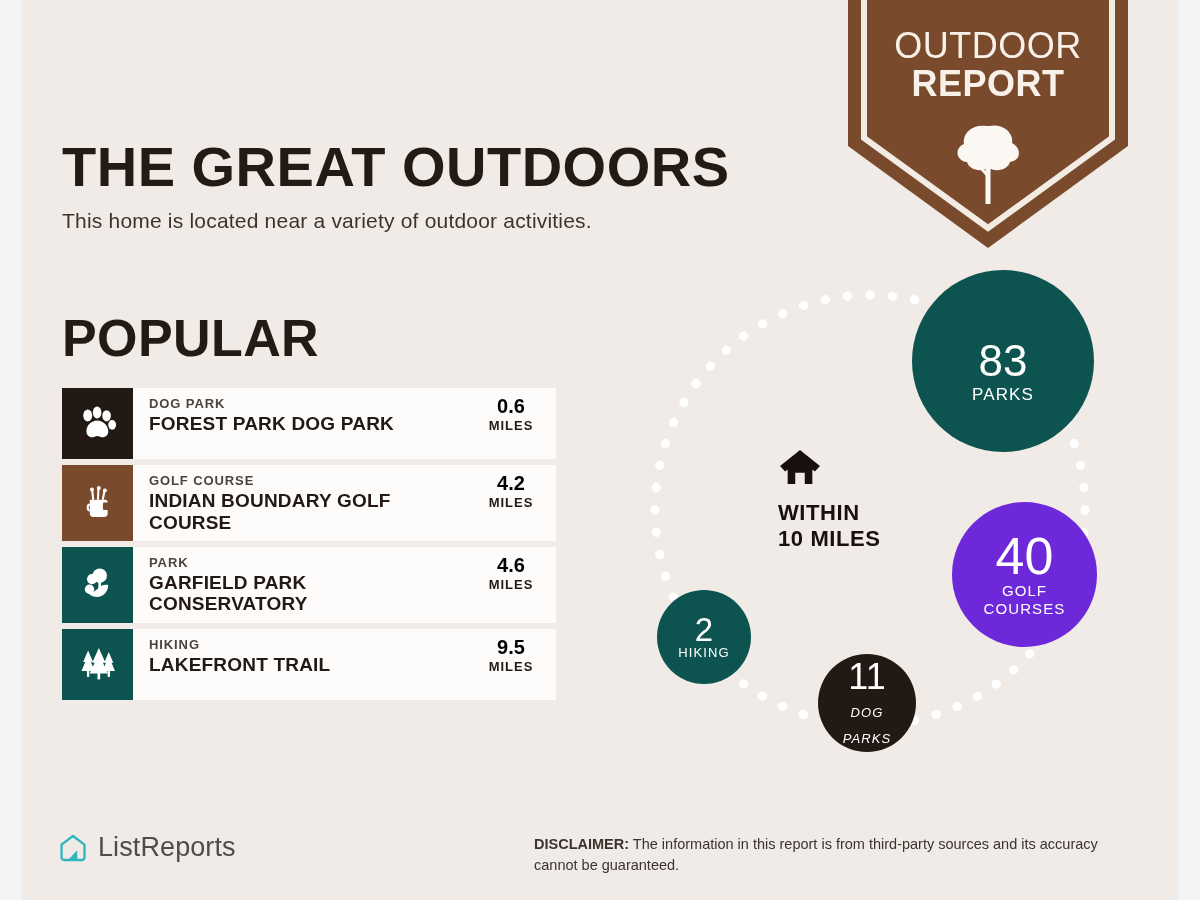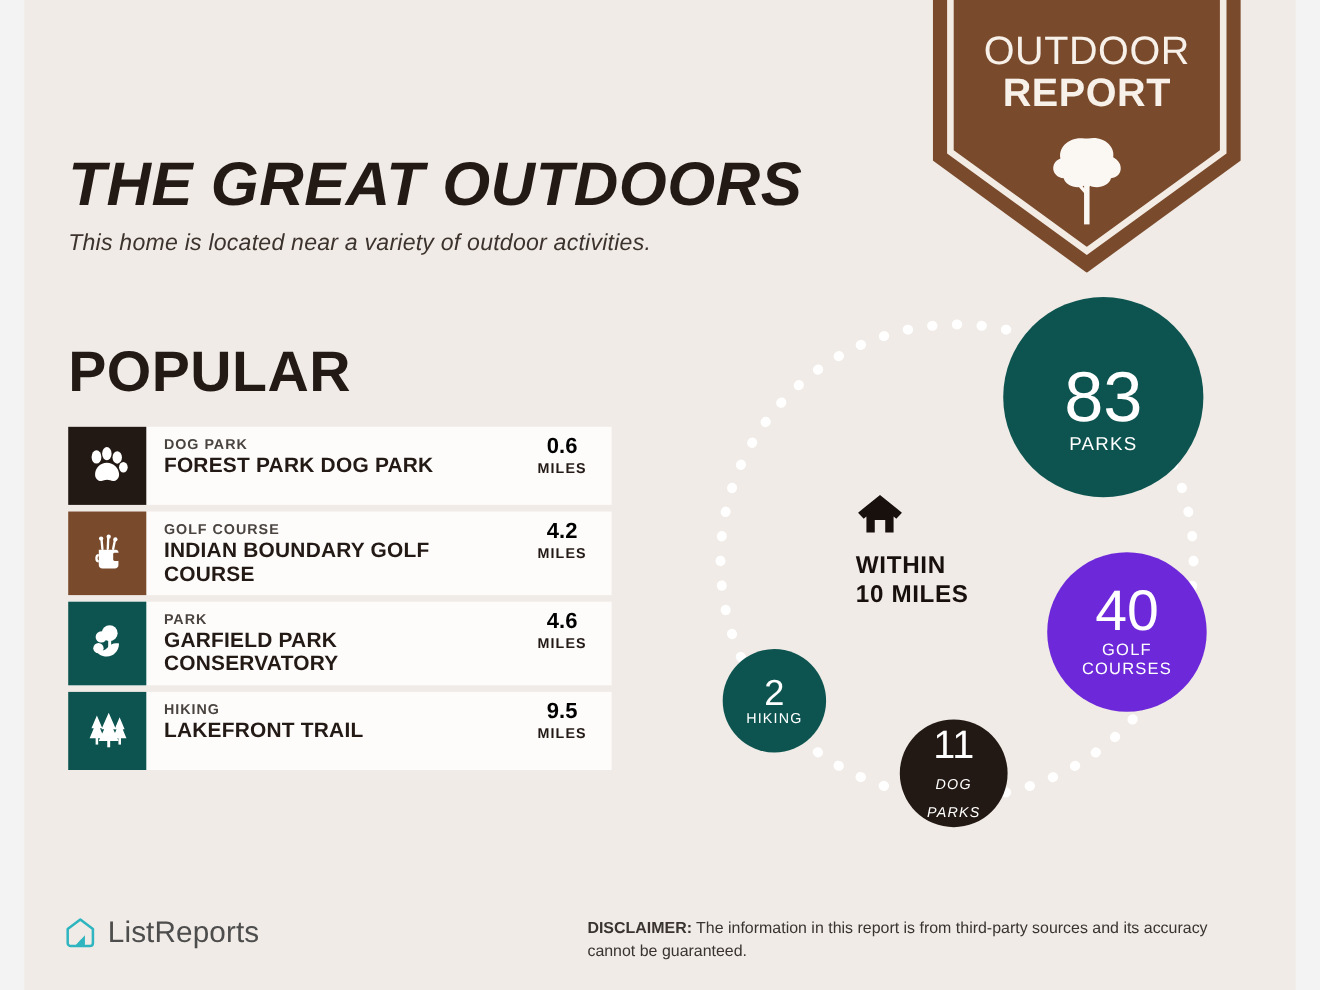--- a/index.html
+++ b/index.html
@@ -50,7 +50,7 @@
   .badge svg { display:block; width: 280px; height: 252px; }
 
   
-  .title-block { position: absolute; left: 62px; top: 138px; font-style: italic; }
+  .title-block { position: absolute; left: 62px; top: 138px; }
   .main-title {
     font-size: 56px; font-weight: 700; color: #231915;
     letter-spacing: 0.5px; line-height: 1.05;

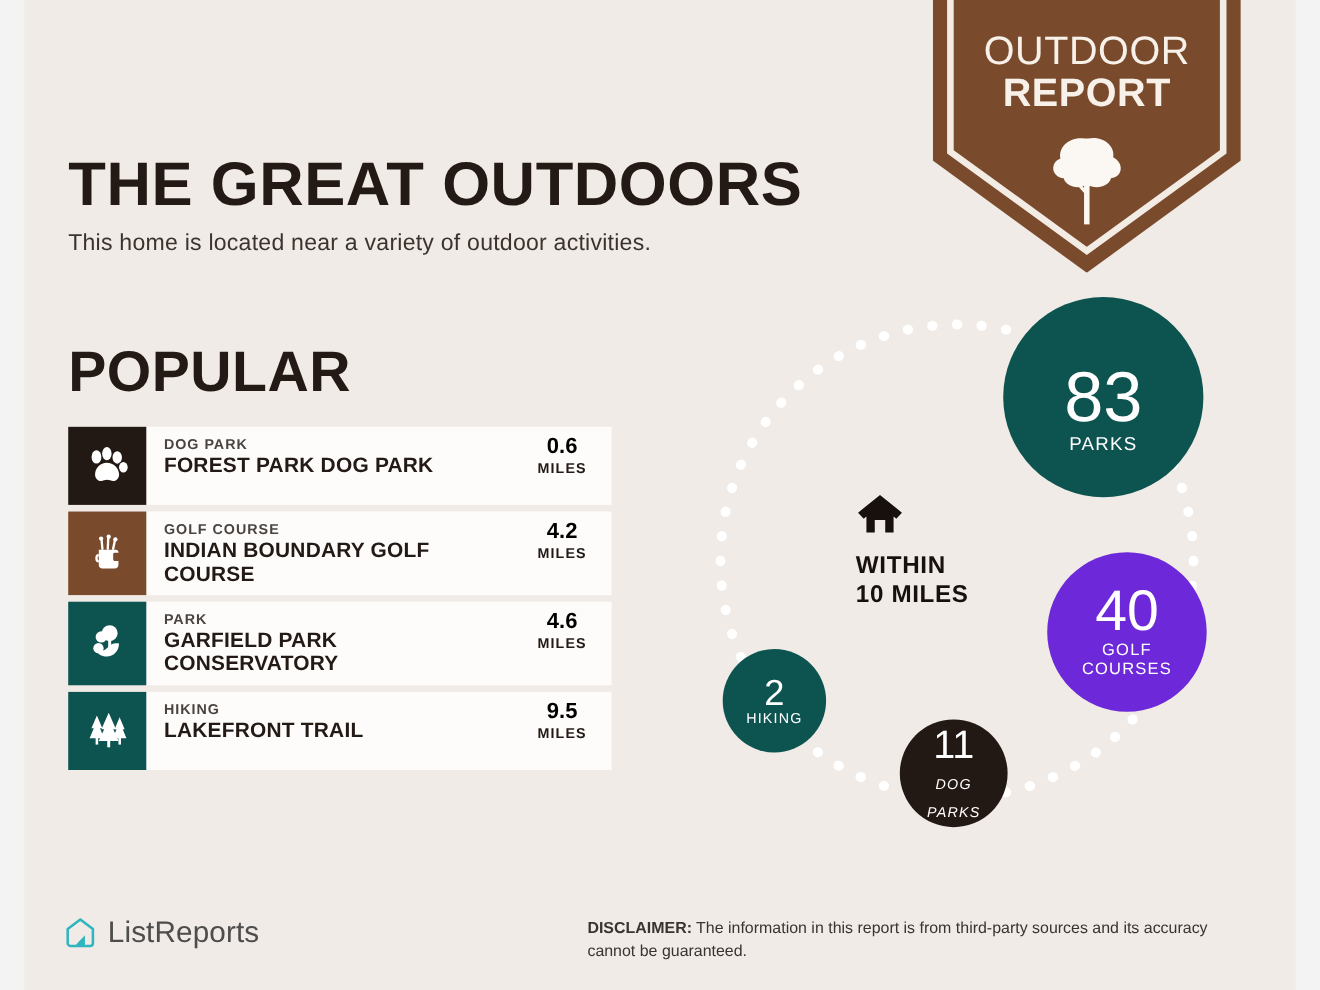--- a/index.html
+++ b/index.html
@@ -116,7 +116,7 @@
   .bubble .lbl { font-weight: 400; letter-spacing: 1.1px; line-height: 1.05; }
 
   #bubble-parks { left: 312px; top: 8px; width: 182px; height: 182px; background: #0d5450; }
-  #bubble-parks .num { font-size: 64px; margin-top: 22px; }
+  #bubble-parks .num { font-size: 44px; margin-top: 22px; }
   #bubble-parks .lbl { font-size: 17px; margin-top: 4px; }
 
   #bubble-golf { left: 352px; top: 240px; width: 145px; height: 145px; background: #6d28d9; }

